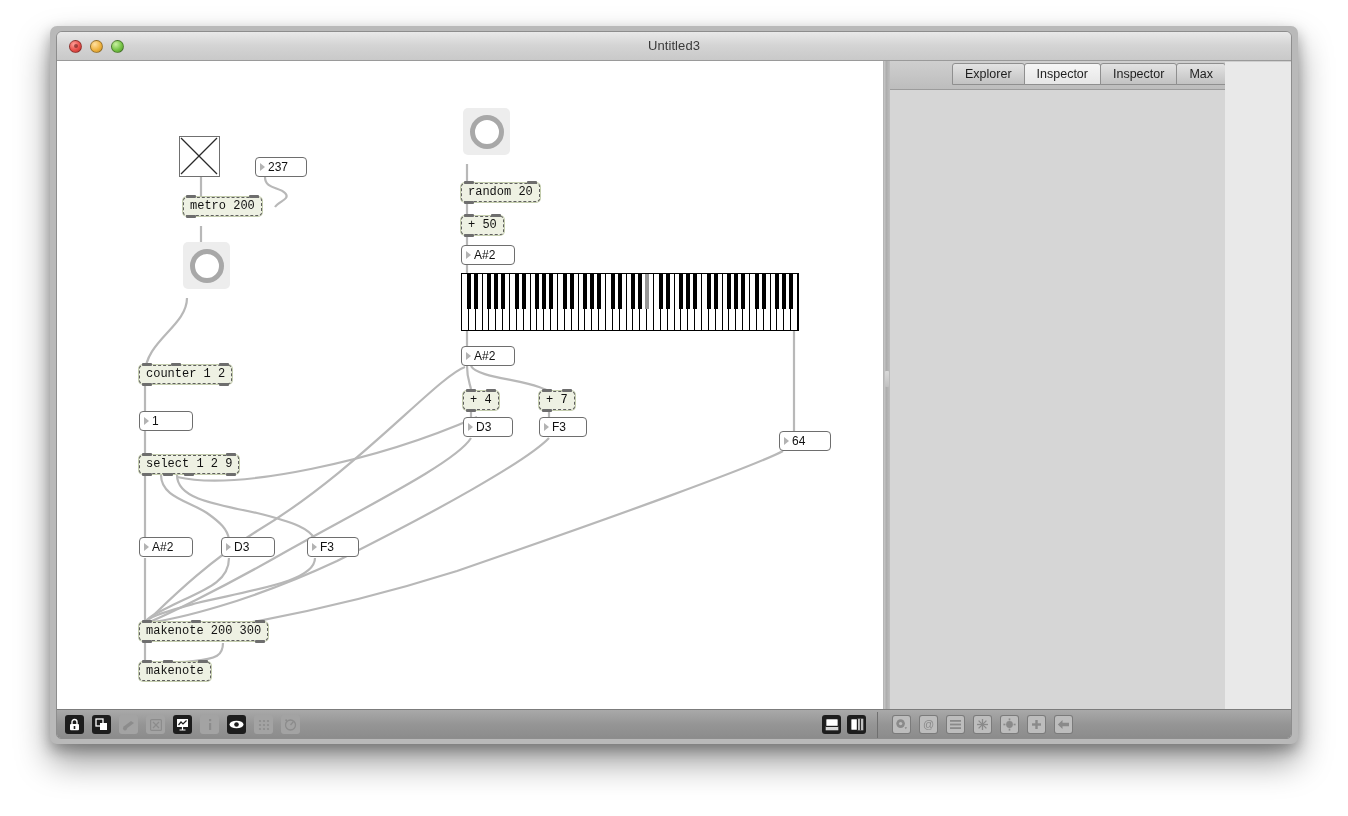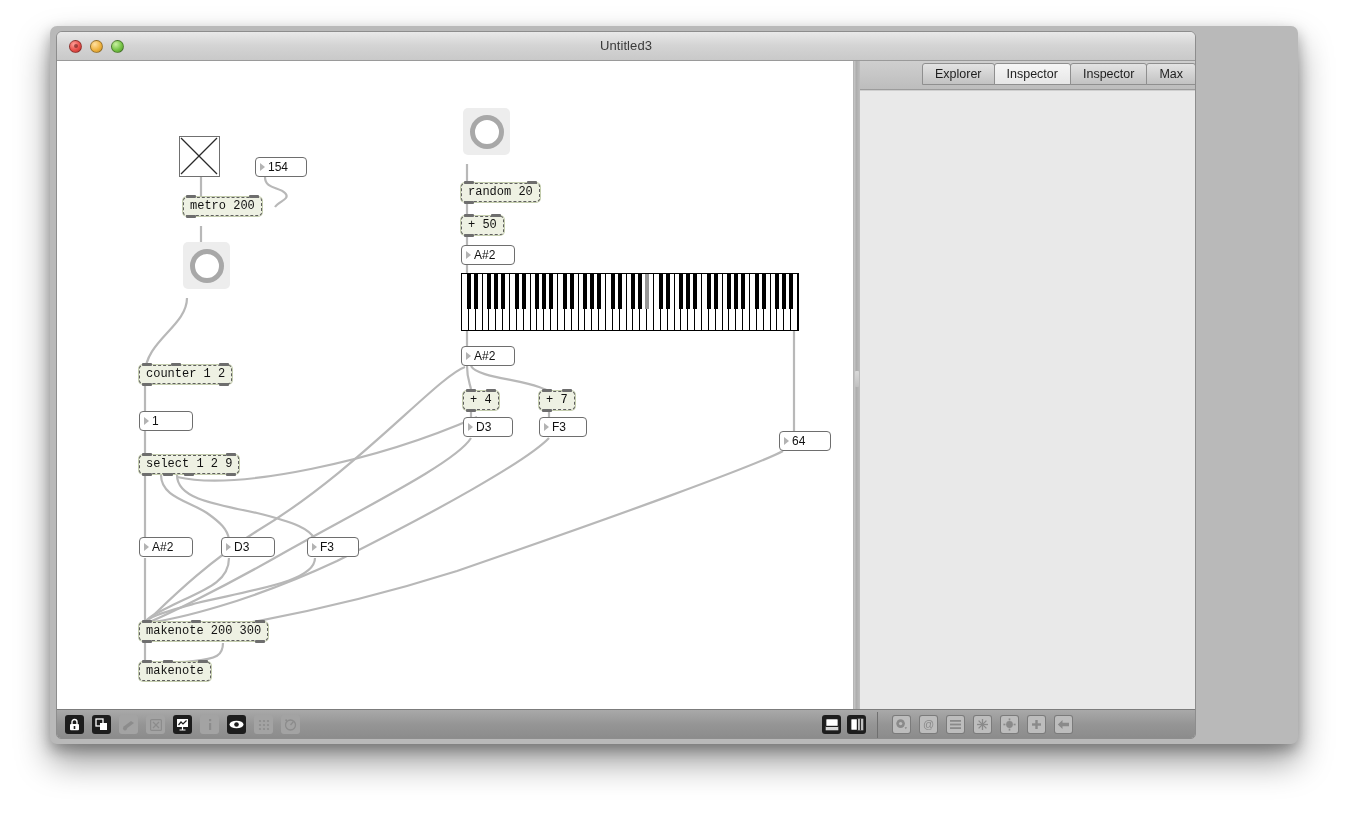--- a/index.html
+++ b/index.html
@@ -26,7 +26,7 @@
   
   #window {
     position: absolute; left: 56px; top: 31px;
-    width: 1140px; height: 708px;
+    width: 1236px; height: 708px;
     border-radius: 6px 6px 5px 5px;
     border: 1px solid #8d8d8d;
     background: #d8d8d8;

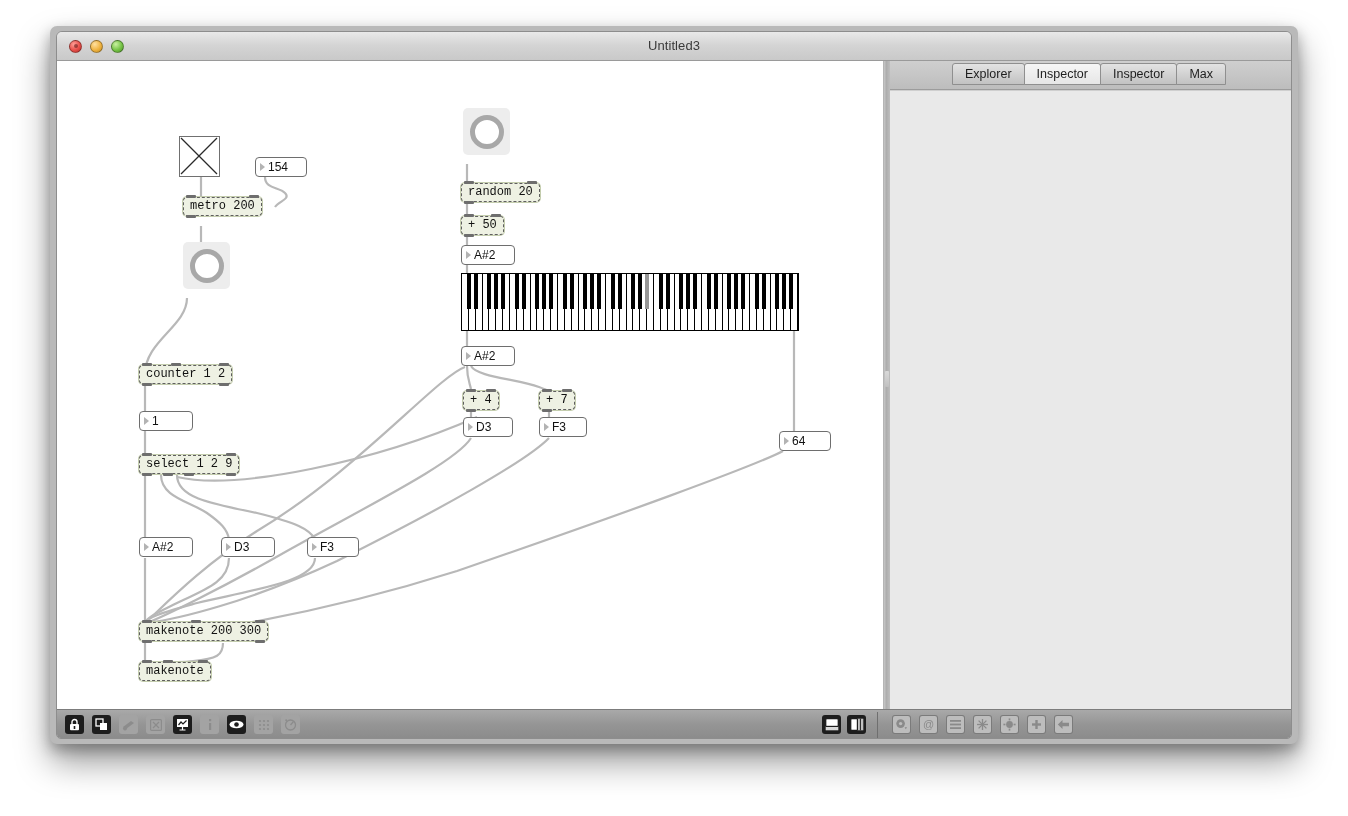--- a/index.html
+++ b/index.html
@@ -77,7 +77,7 @@
   #sidebar-pane {
     position: relative; flex: 1; height: 648px;
     background: #d6d6d6;
-    display: flex; flex-direction: column;
+    display: flex; 
   }
   #tabbar {
     height: 29px;

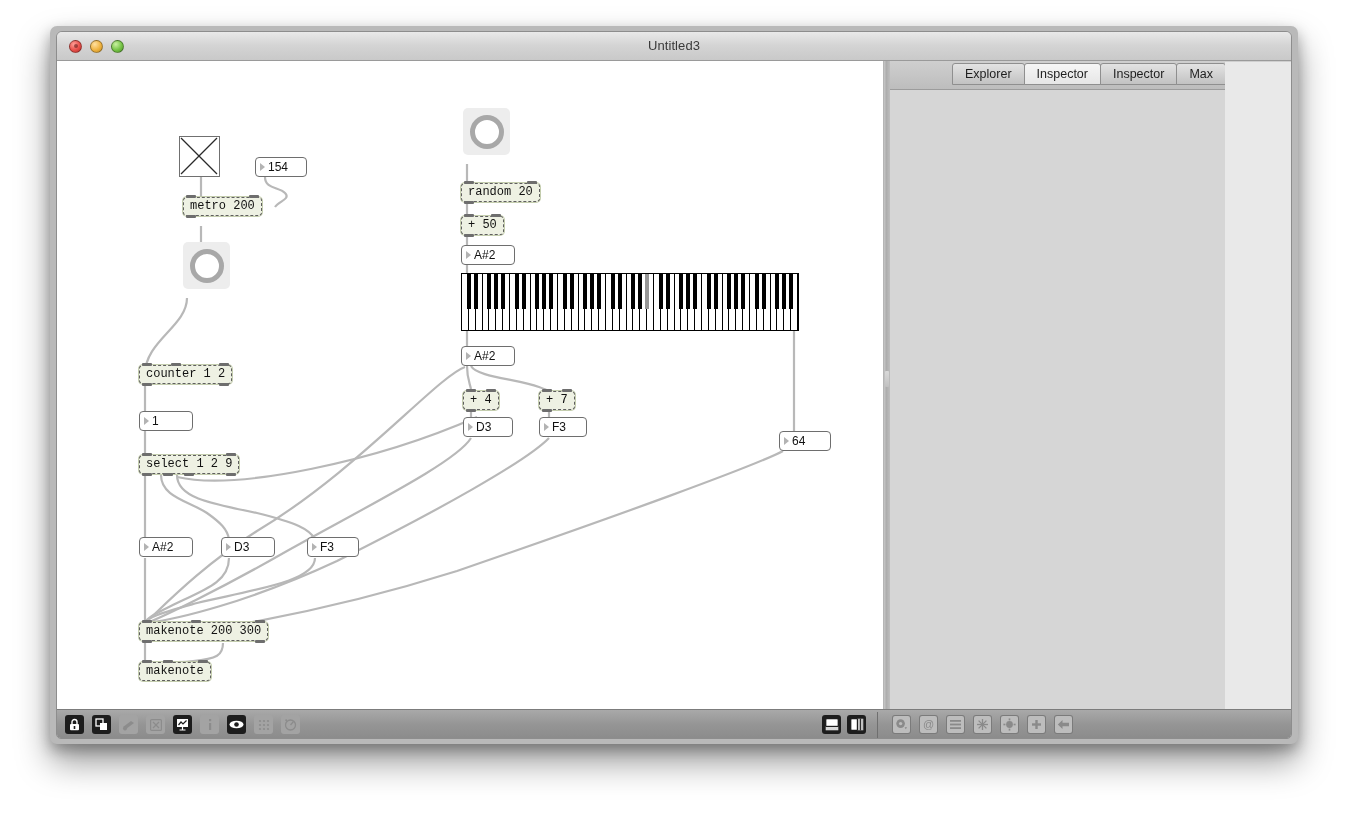--- a/index.html
+++ b/index.html
@@ -315,7 +315,7 @@
         <div class="obj" style="left:198px; top:96px;">
           <div class="msgbox numbox" style="width:52px;">
             <span class="tri"></span>
-            <span class="lbl">154</span>
+            <span class="lbl">237</span>
           </div>
         </div>
 

